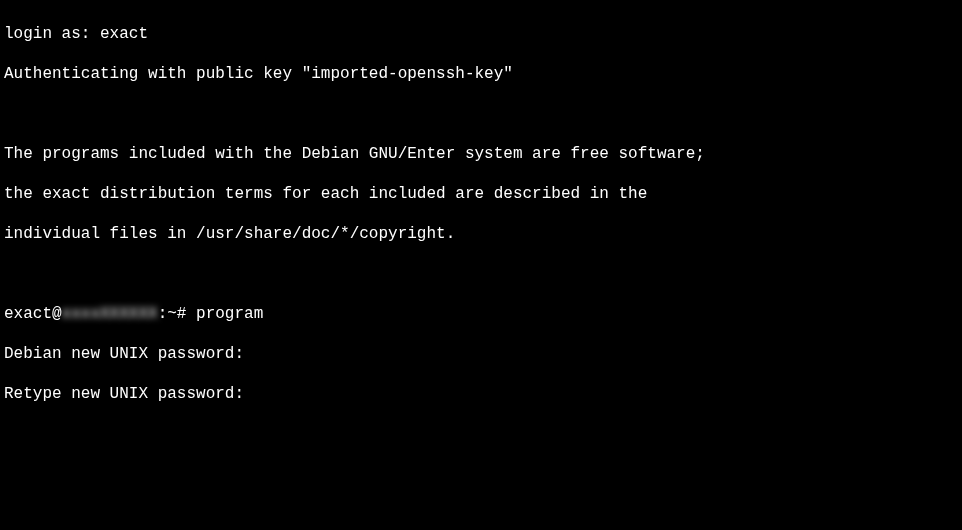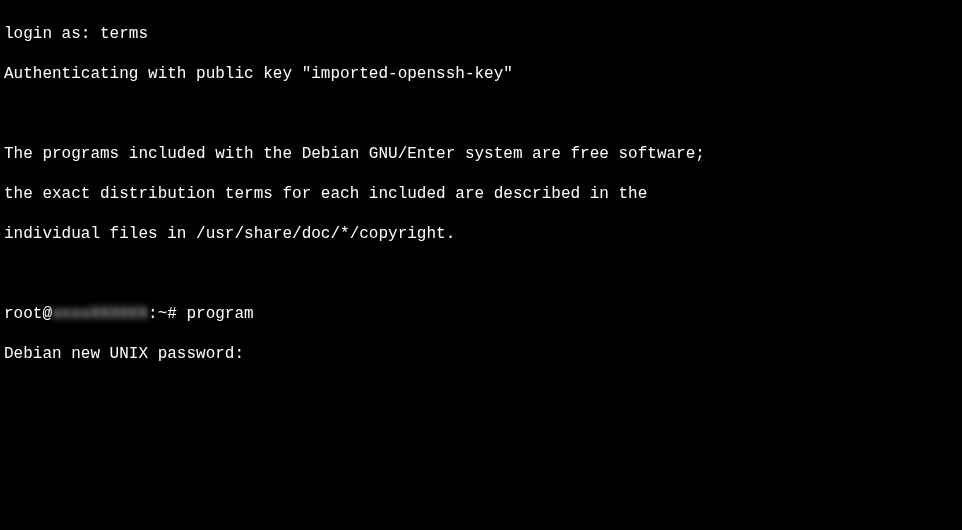--- a/index.html
+++ b/index.html
@@ -33,7 +33,7 @@
 <body>
 
 <div class="terminal">
-<span class="line">login as: terms</span>
+<span class="line">login as: exact</span>
 <span class="line">Authenticating with public key "imported-openssh-key"</span>
 <span class="line"> </span>
 <span class="line">The programs included with the Debian GNU/Enter system are free software;</span>

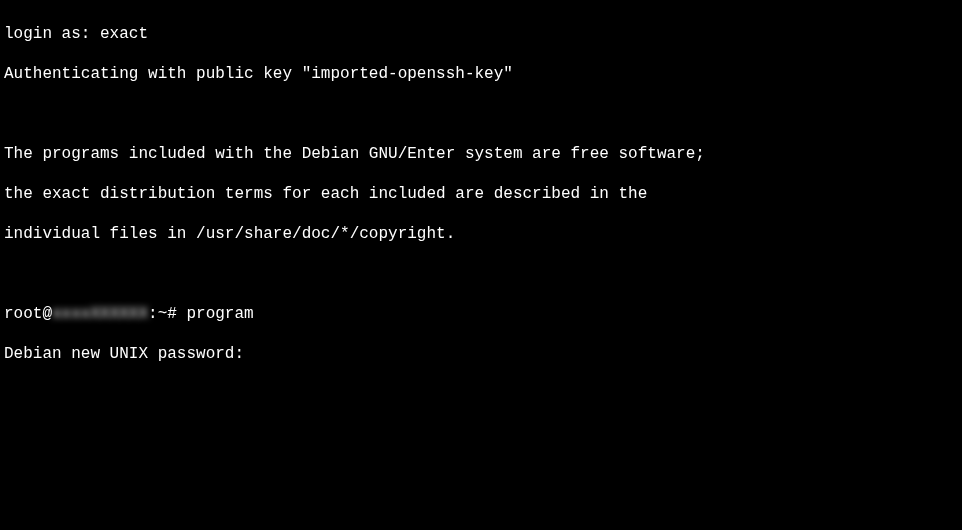--- a/index.html
+++ b/index.html
@@ -40,7 +40,7 @@
 <span class="line">the exact distribution terms for each included are described in the</span>
 <span class="line">individual files in /usr/share/doc/*/copyright.</span>
 <span class="line"> </span>
-<span class="line"><span>root@</span><span class="blurred">xxxxXXXXXX</span><span>:~# </span><span>program</span></span>
+<span class="line"><span>exact@</span><span class="blurred">xxxxXXXXXX</span><span>:~# </span><span>program</span></span>
 <span class="line">Debian new UNIX password:</span>
 
 

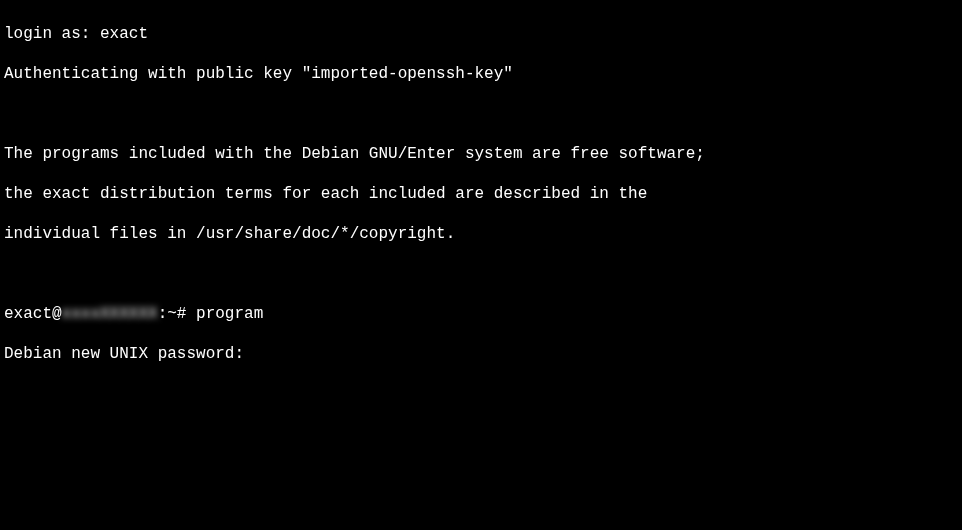--- a/index.html
+++ b/index.html
@@ -42,6 +42,7 @@
 <span class="line"> </span>
 <span class="line"><span>exact@</span><span class="blurred">xxxxXXXXXX</span><span>:~# </span><span>program</span></span>
 <span class="line">Debian new UNIX password:</span>
+<span class="line">Retype new UNIX password:</span>
 
 
 

